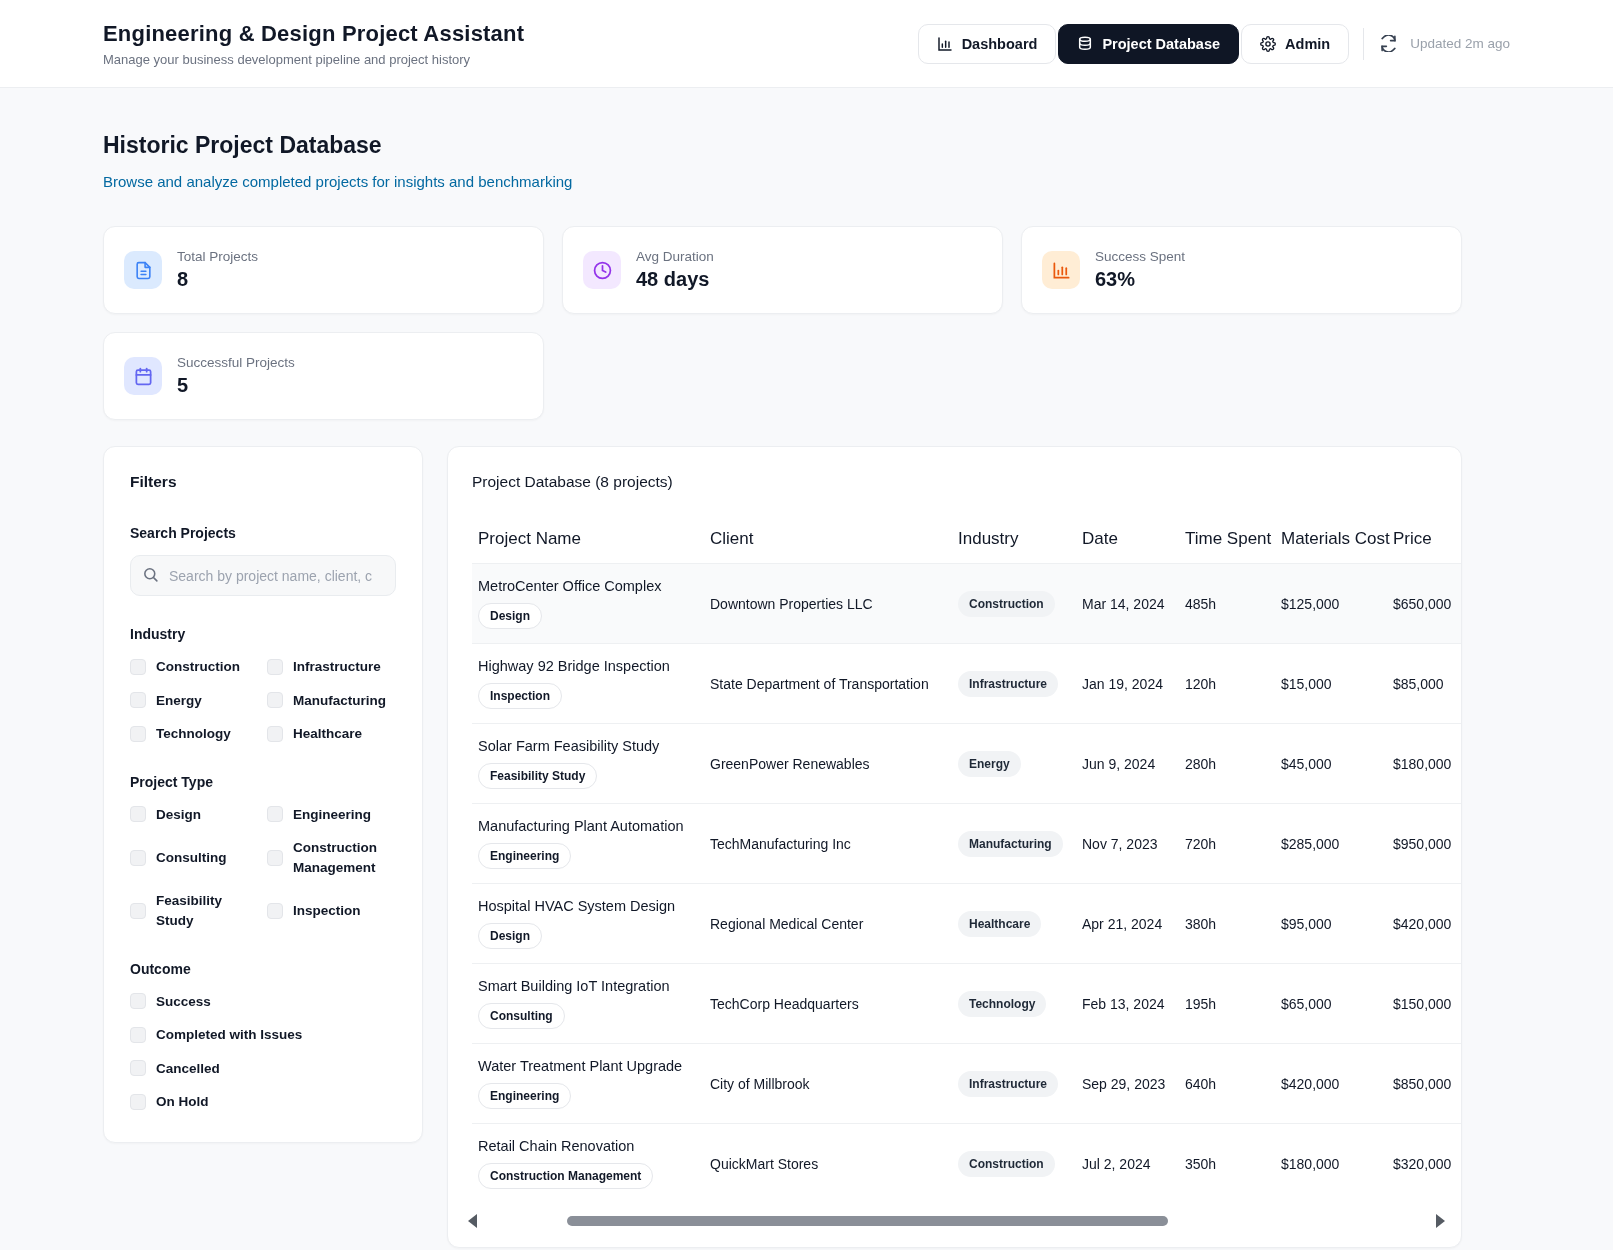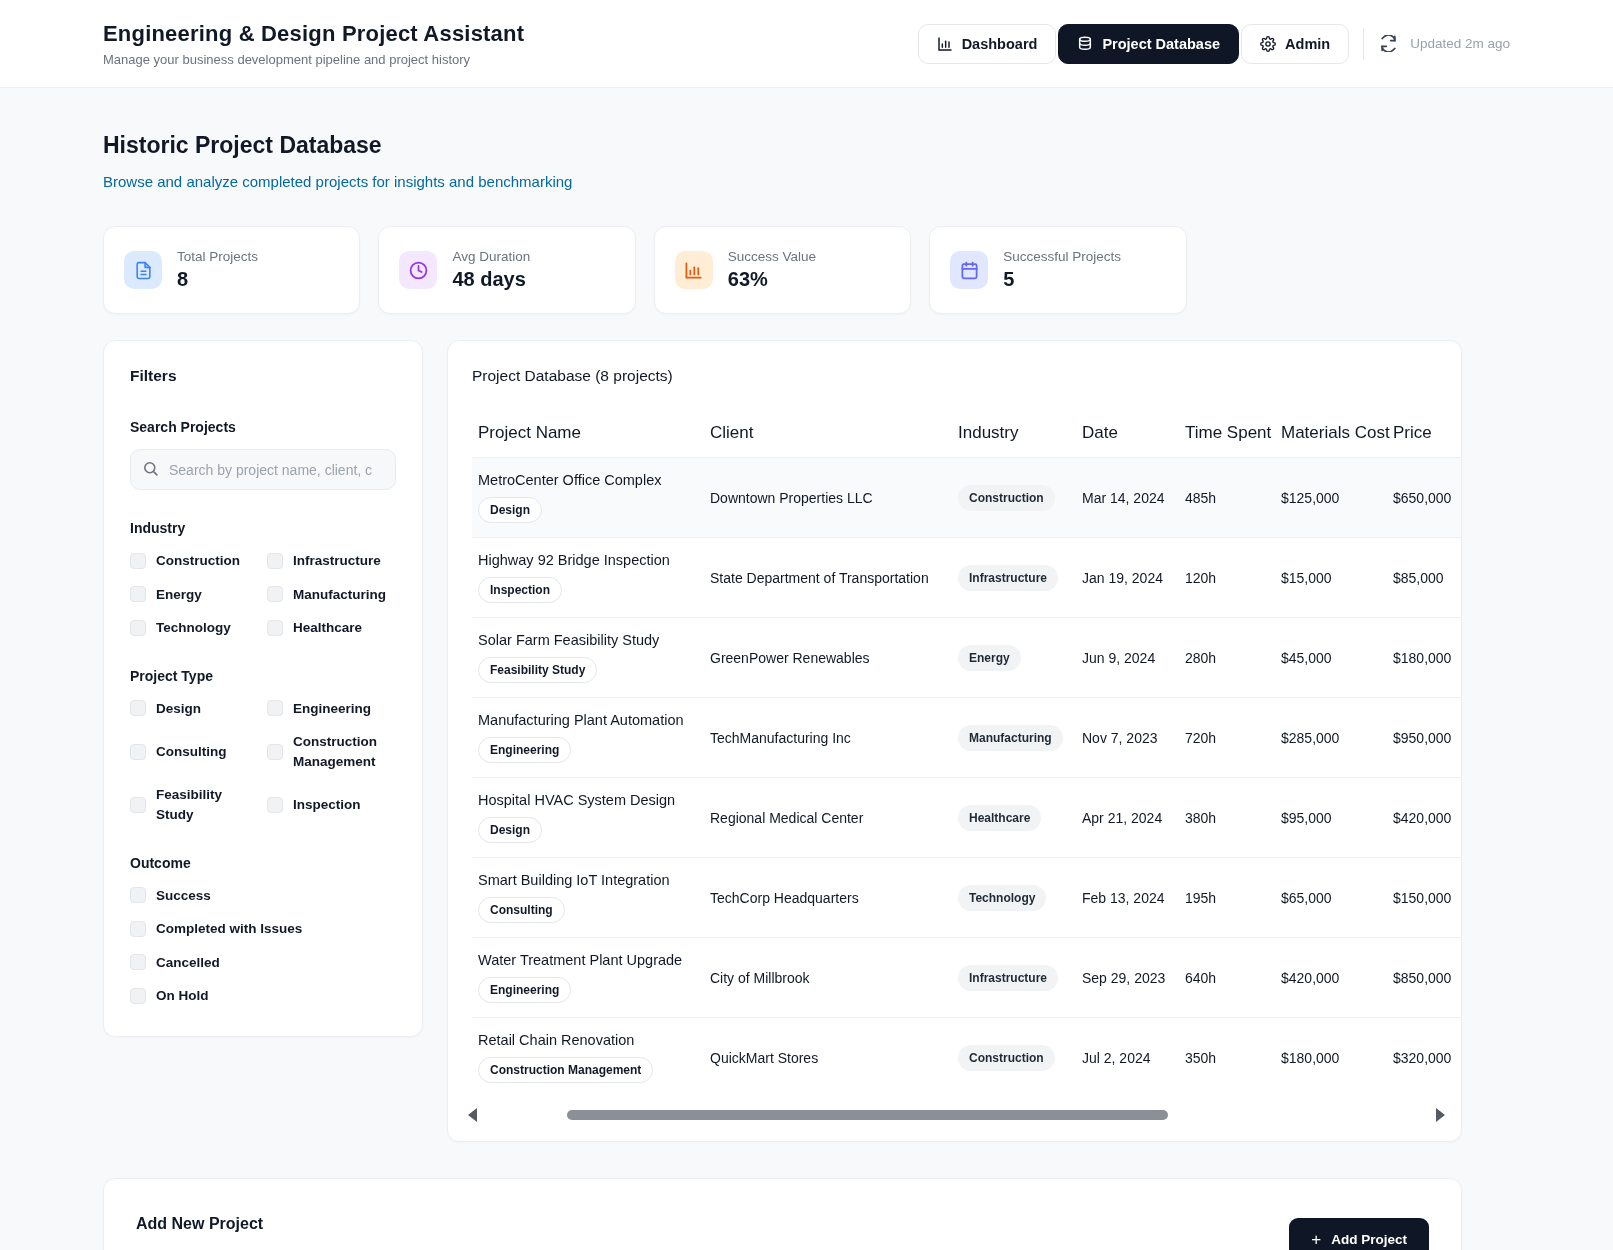--- a/index.html
+++ b/index.html
@@ -33,7 +33,7 @@
   .page-title { font-size:23px; font-weight:700; margin-top:16px; }
   .page-sub { font-size:15px; color:#0369a1; margin-top:14px; }
   
-  .stats { display:grid; grid-template-columns:repeat(5,1fr); gap:18px; margin-top:36px; }
+  .stats { display:grid; grid-template-columns:repeat(3,1fr); gap:18px; margin-top:36px; }
   .stat-card {
     background:#fff; border:1px solid #eceef1; border-radius:12px;
     padding:20px 20px; display:flex; align-items:center; gap:15px; height:88px;

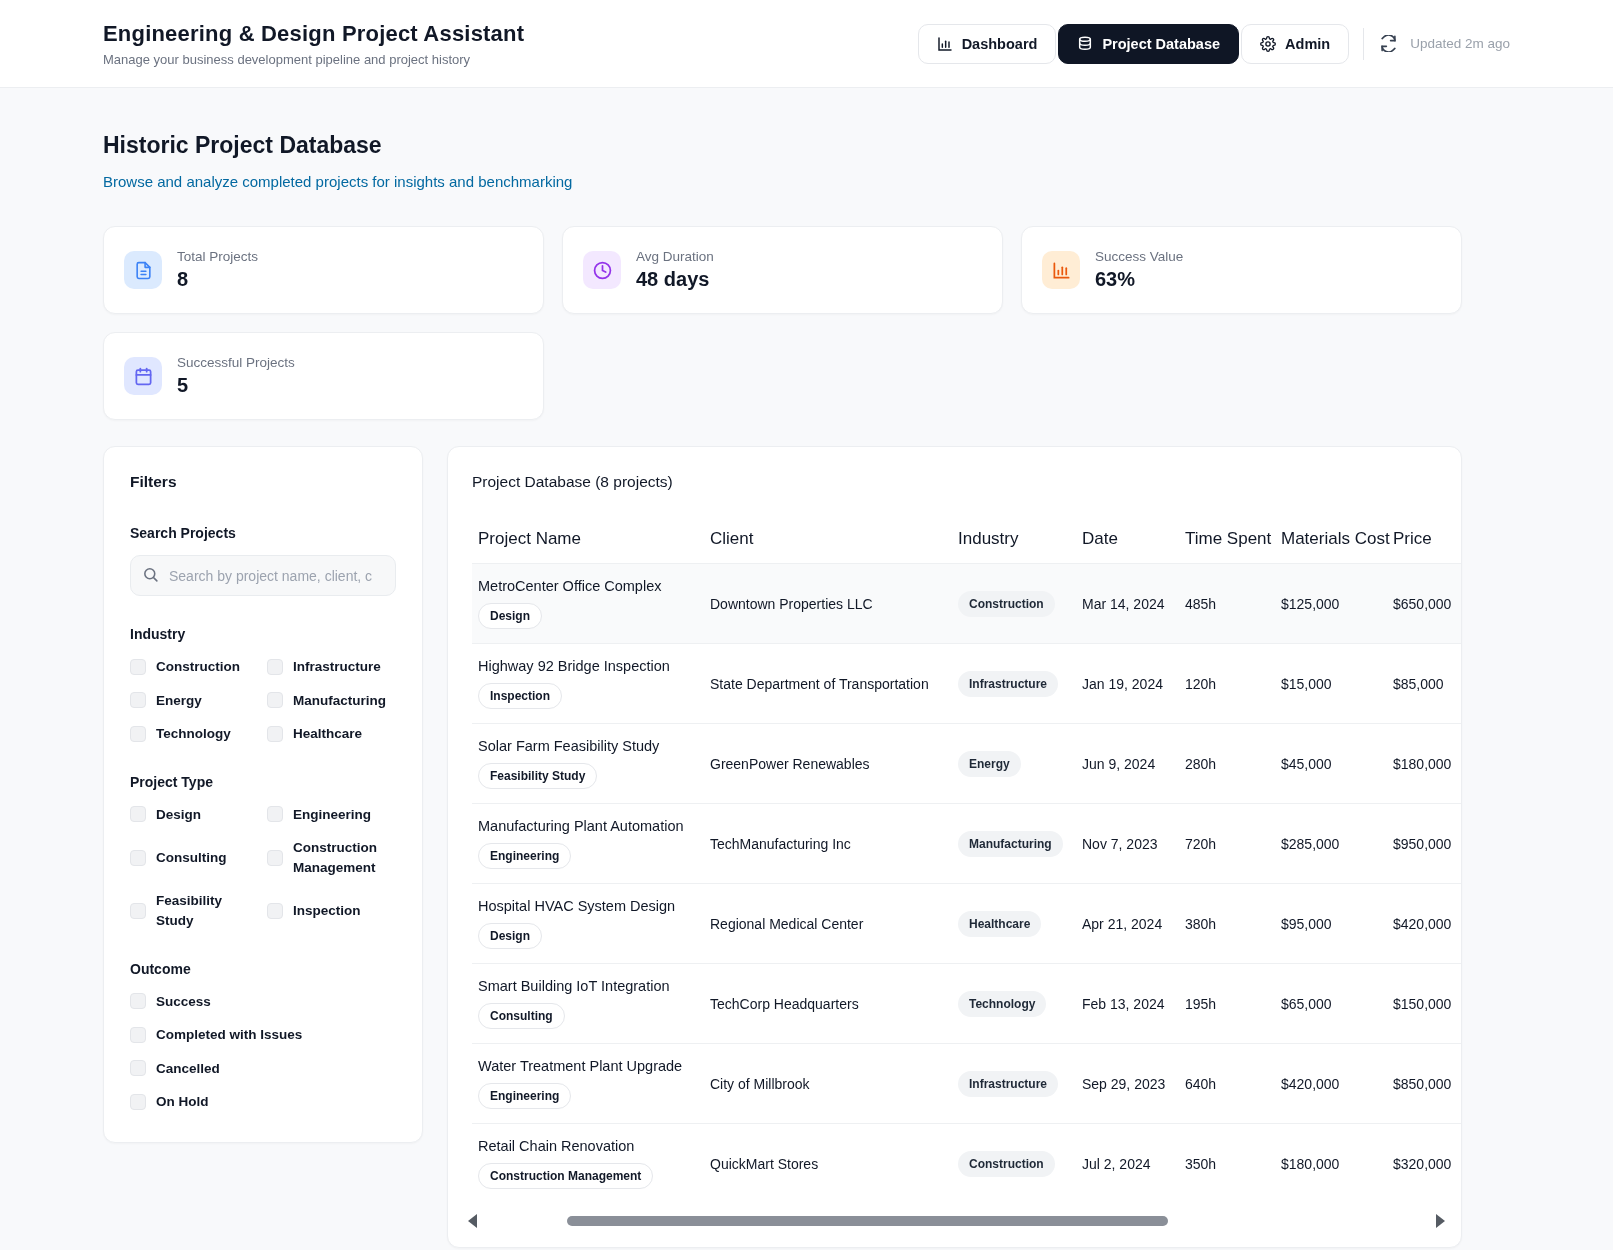--- a/index.html
+++ b/index.html
@@ -208,7 +208,7 @@
           </svg>
       </div>
       <div>
-        <div class="stat-label">Success Value</div>
+        <div class="stat-label">Success Spent</div>
         <div class="stat-value">63%</div>
       </div>
     </div>

